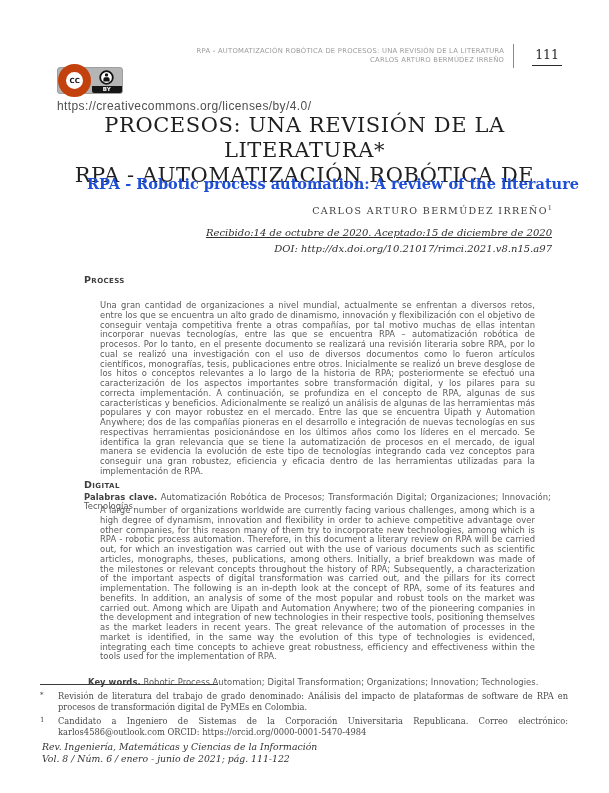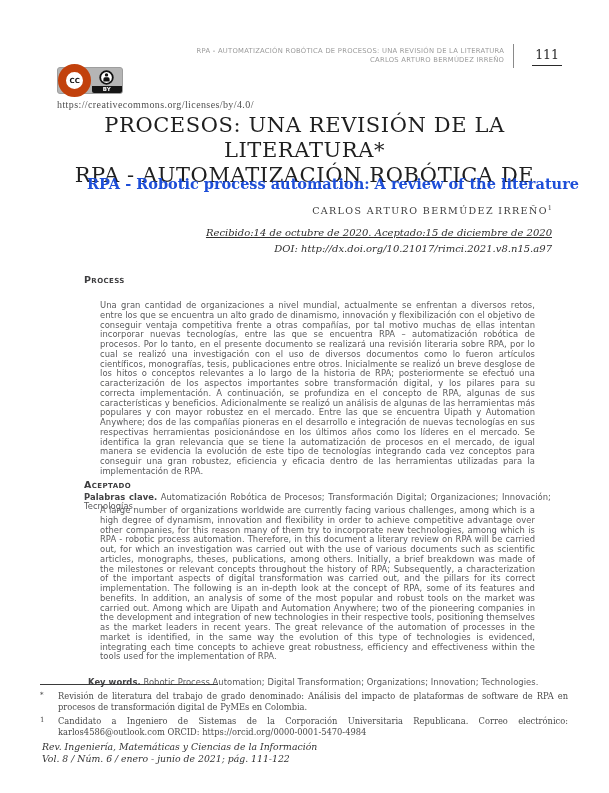--- a/index.html
+++ b/index.html
@@ -40,7 +40,7 @@
   }
   .license-url{
     position:absolute;left:57px;top:99px;
-    font-family:Liberation Serif, serif;font-size:10px;color:#4f4f4f;letter-spacing:.4px;
+    font-family:Liberation Sans, sans-serif;font-size:12px;color:#4f4f4f;letter-spacing:.4px;
   }
   
   .title-block{

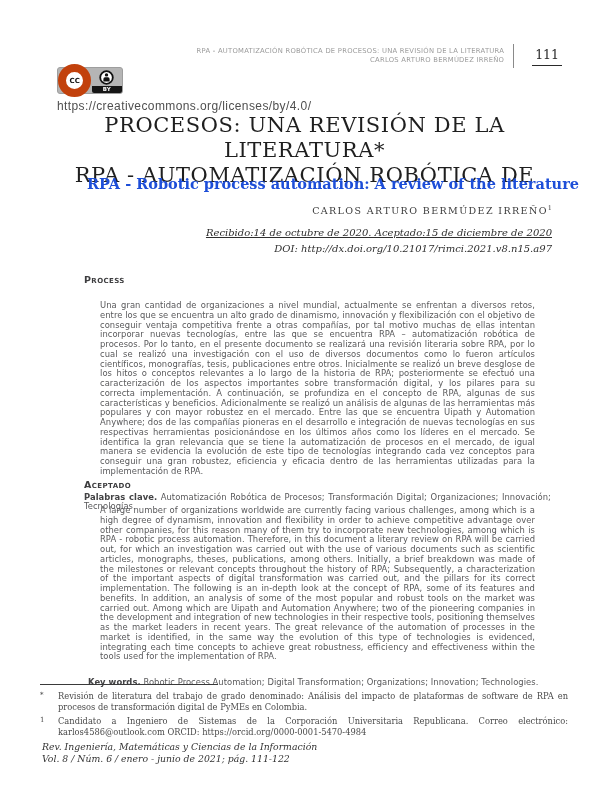--- a/index.html
+++ b/index.html
@@ -143,7 +143,7 @@
 </div>
 
 <div class="section section-abstract">
-  <p class="section-label">Aceptado</p>
+  <p class="section-label">Digital</p>
   <p class="section-body">A large number of organizations worldwide are currently facing various challenges, among which is a high degree of dynamism, innovation and flexibility in order to achieve competitive advantage over other companies, for this reason many of them try to incorporate new technologies, among which is RPA - robotic process automation. Therefore, in this document a literary review on RPA will be carried out, for which an investigation was carried out with the use of various documents such as scientific articles, monographs, theses, publications, among others. Initially, a brief breakdown was made of the milestones or relevant concepts throughout the history of RPA; Subsequently, a characterization of the important aspects of digital transformation was carried out, and the pillars for its correct implementation. The following is an in-depth look at the concept of RPA, some of its features and benefits. In addition, an analysis of some of the most popular and robust tools on the market was carried out. Among which are Uipath and Automation Anywhere; two of the pioneering companies in the development and integration of new technologies in their respective tools, positioning themselves as the market leaders in recent years. The great relevance of the automation of processes in the market is identified, in the same way the evolution of this type of technologies is evidenced, integrating each time concepts to achieve great robustness, efficiency and effectiveness within the tools used for the implementation of RPA.</p>
   <p class="keywords keywords-indent"><span class="kw-label">Key words.</span><span> Robotic Process Automation; Digital Transformation; Organizations; Innovation; Technologies.</span></p>
 </div>

